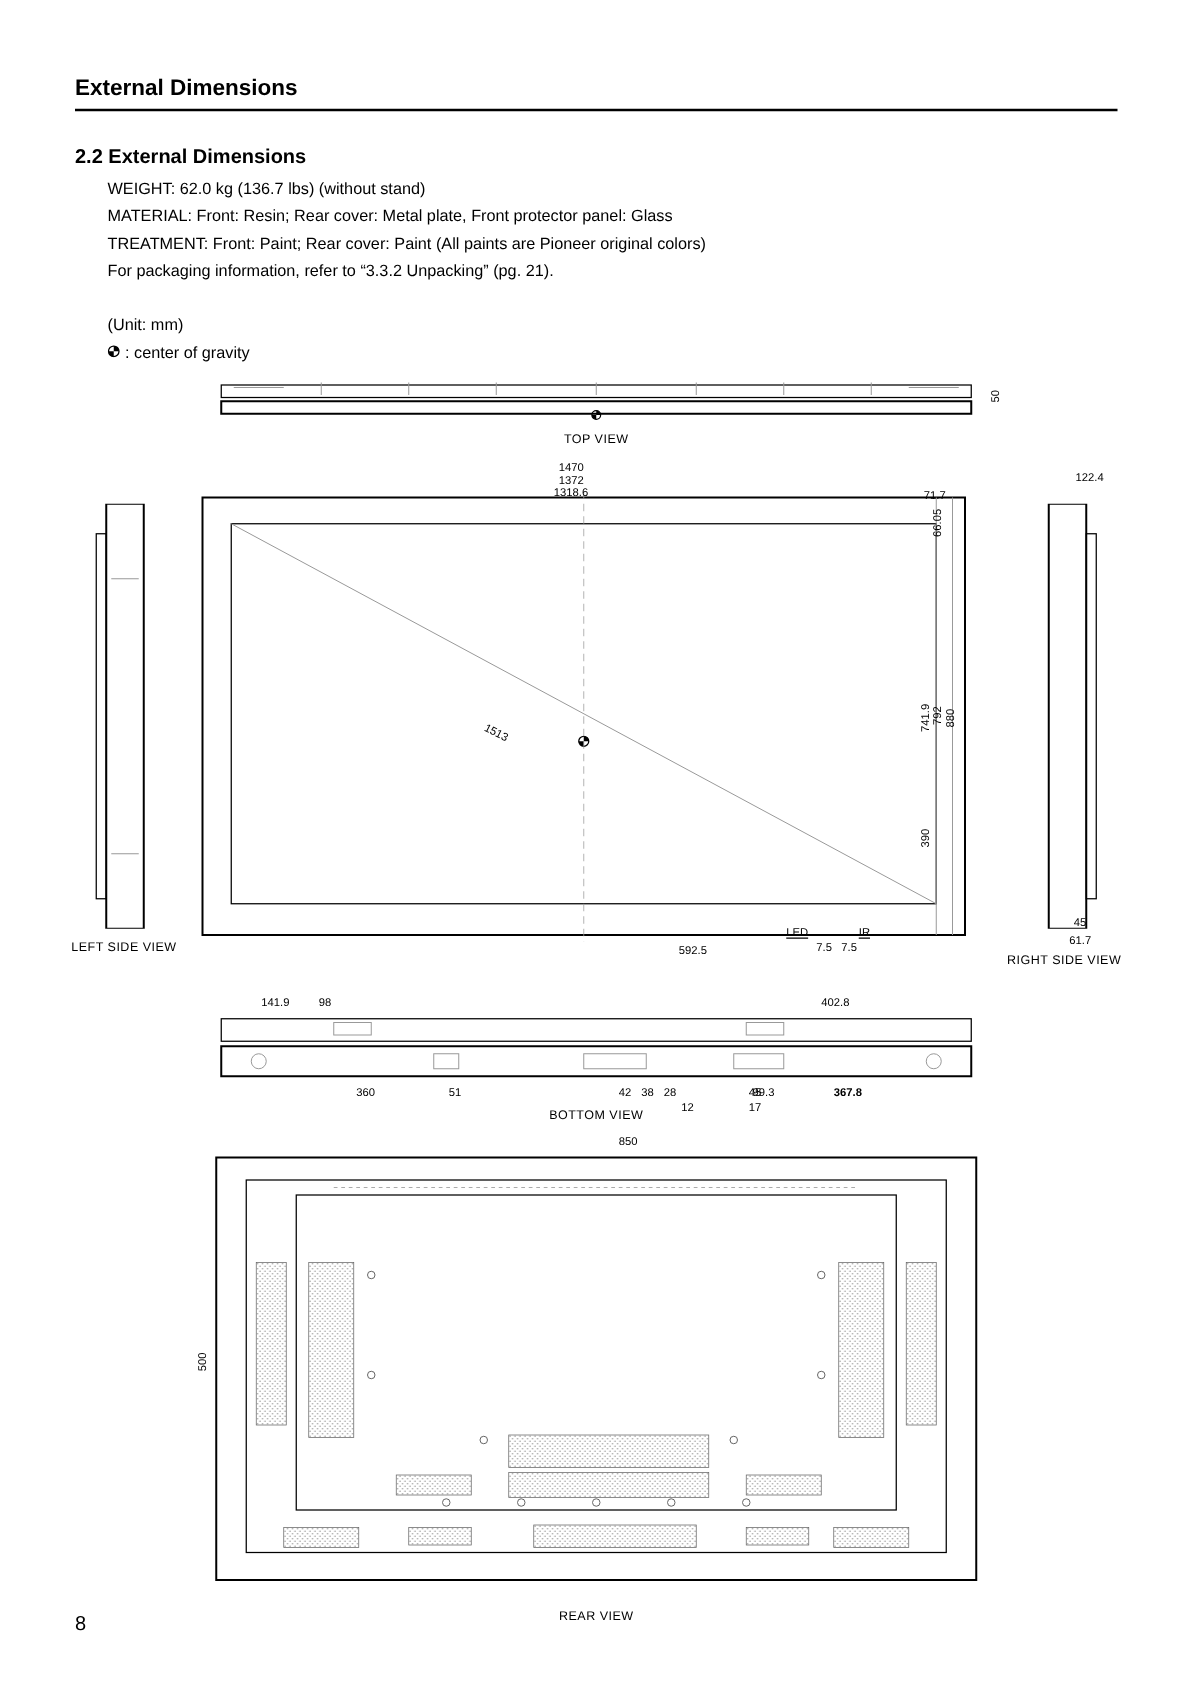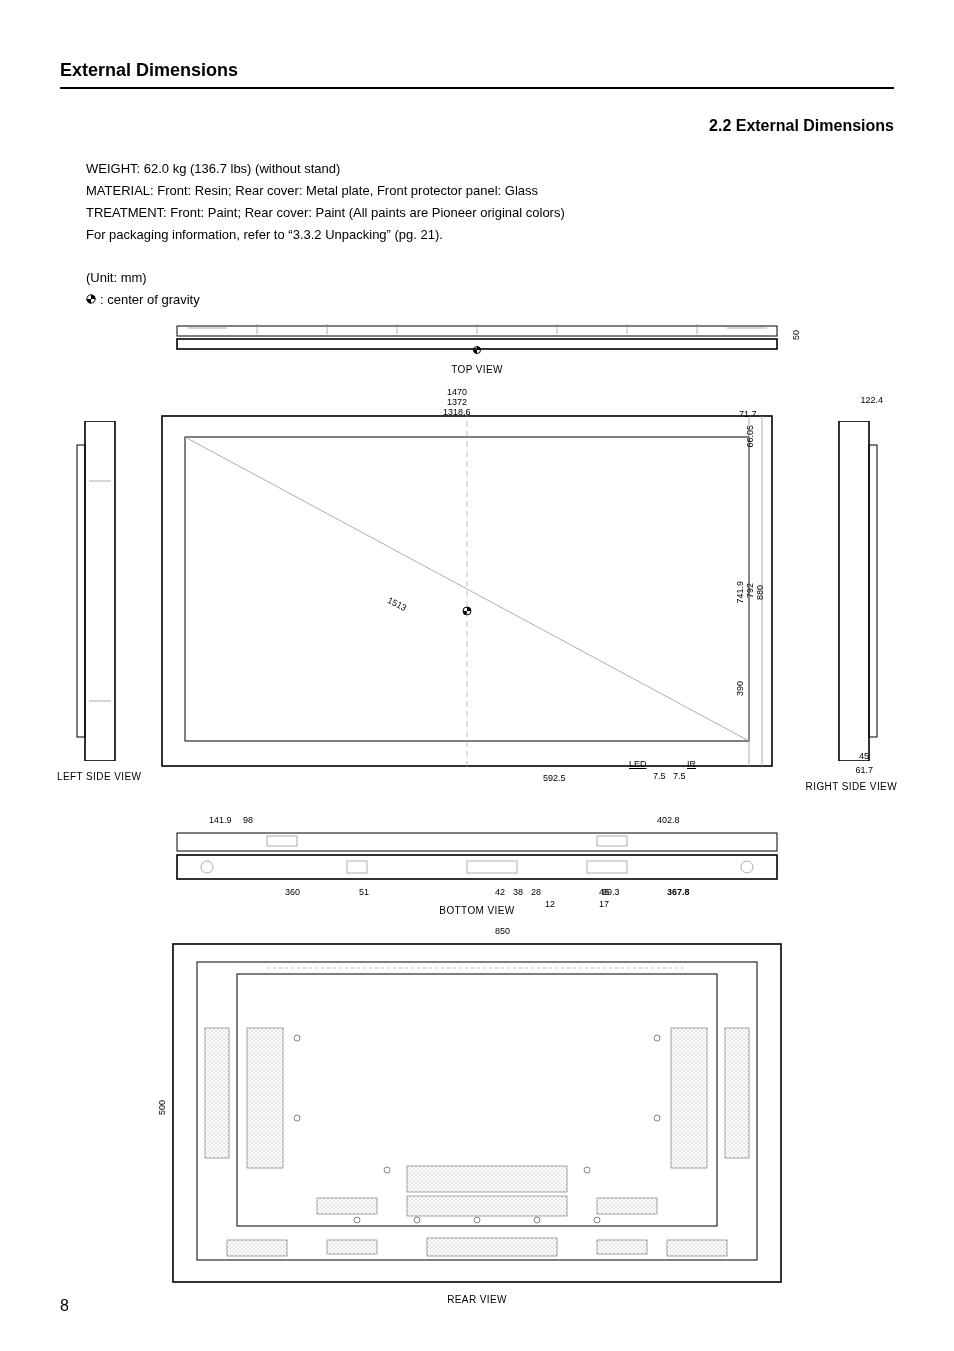--- a/index.html
+++ b/index.html
@@ -28,8 +28,7 @@
   .section-title {
     font-size: 16px;
     font-weight: bold;
-    margin: 0 0 24px 0;
-    text-align: right;
+    margin: 0 0 6px 0;
   }
   .intro {
     margin-left: 26px;

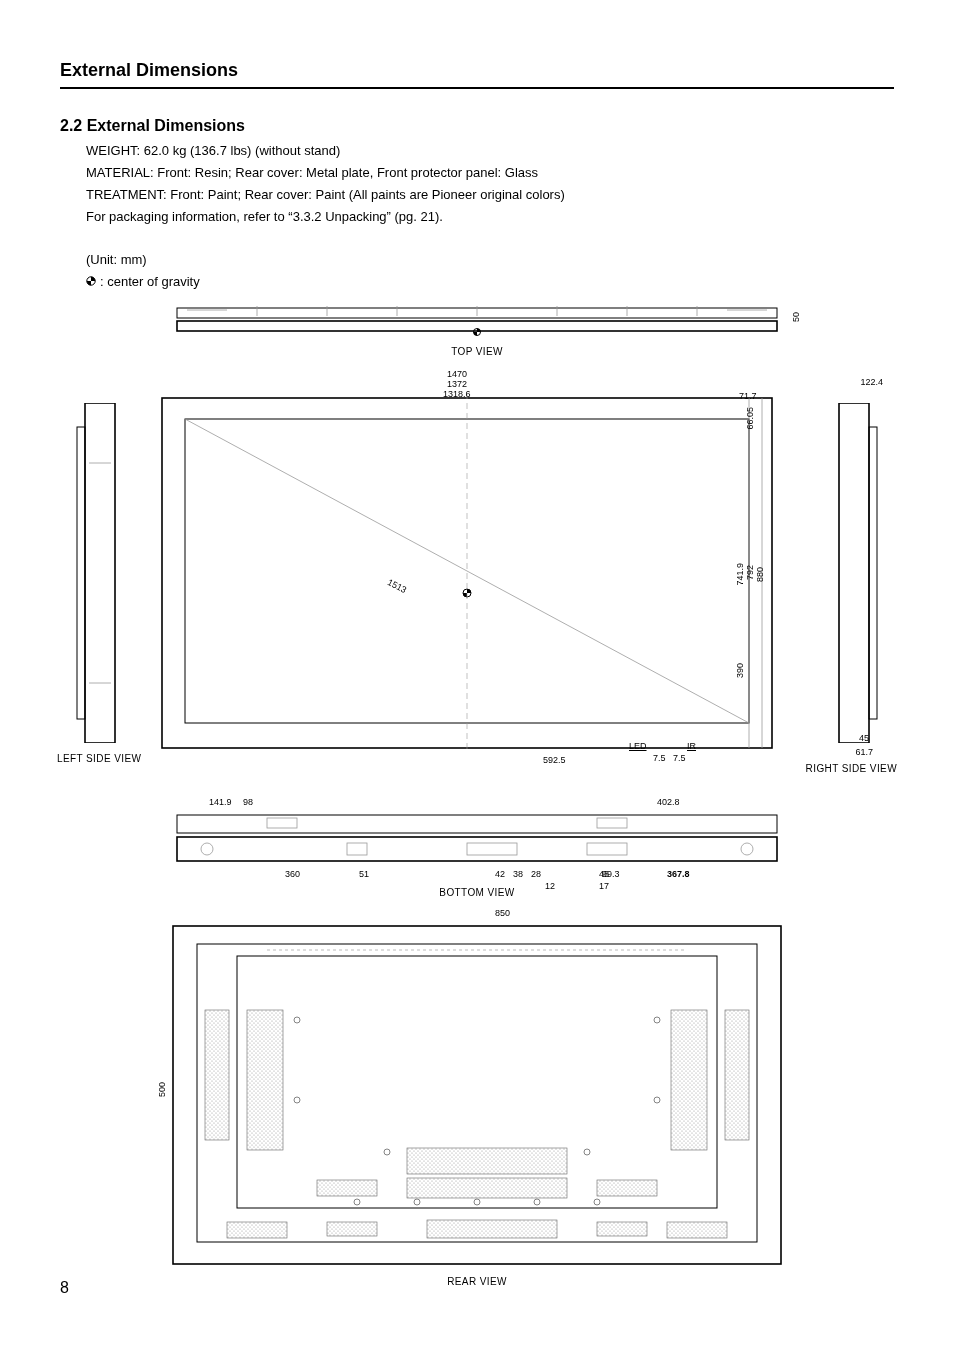--- a/index.html
+++ b/index.html
@@ -186,7 +186,7 @@
 
   <div class="rel" style="width:620px;height:86px;margin:4px auto 0 auto;">
     <span class="dim-label" style="left:42px; top:0;">141.9</span>
-    <span class="dim-label" style="left:76px; top:0;">98</span>
+    <span class="dim-label" style="left:88px; top:0;">98</span>
     <span class="dim-label" style="left:490px; top:0;">402.8</span>
 
     <svg viewBox="0 0 620 56" width="620" height="56" style="position:absolute;left:0;top:14px;">

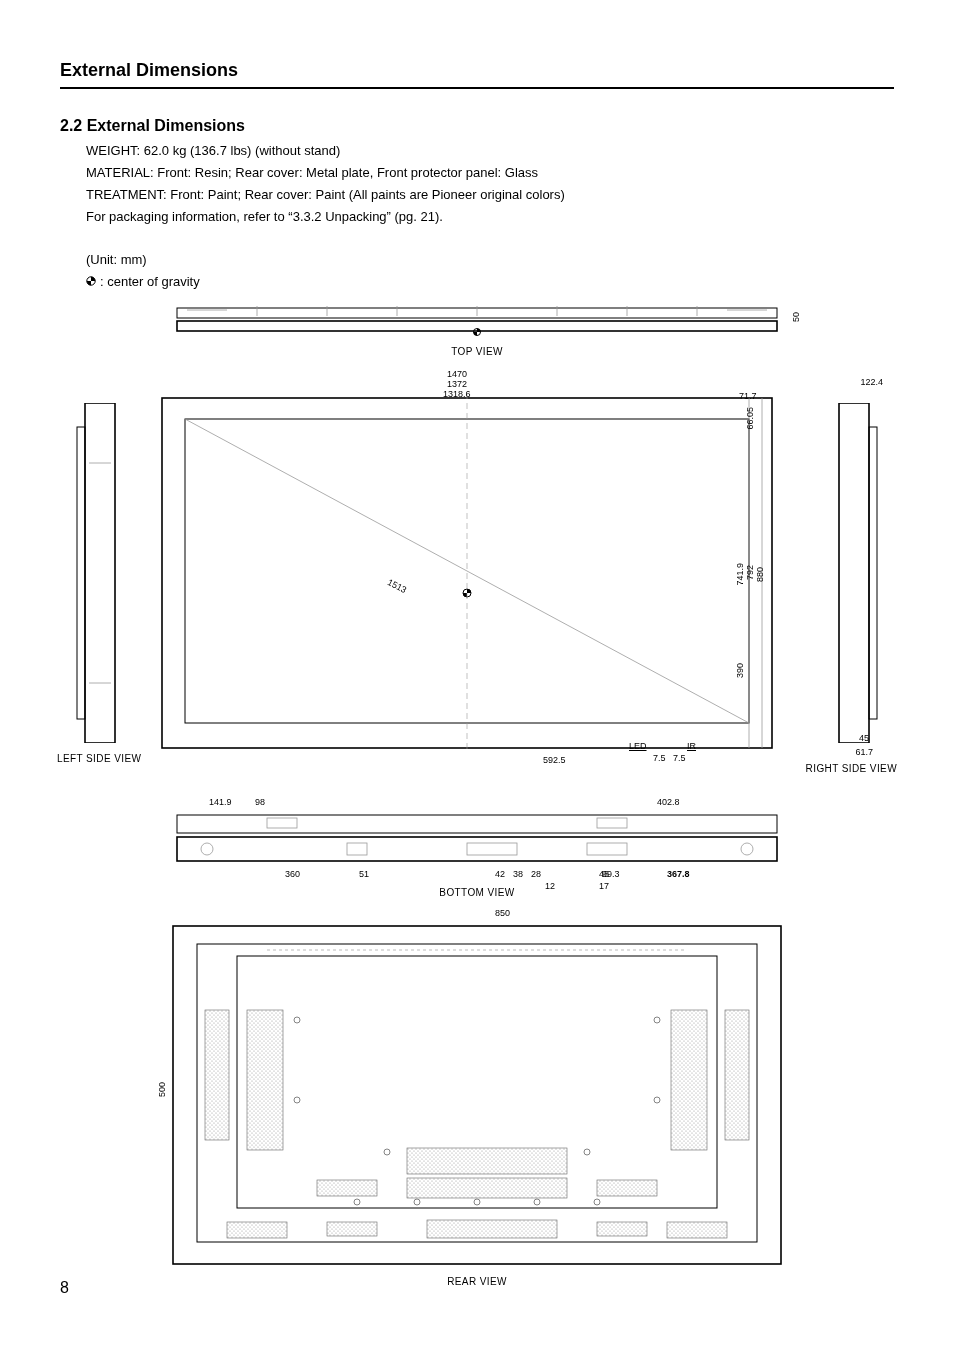--- a/index.html
+++ b/index.html
@@ -266,7 +266,7 @@
       </g>
     </svg>
   </div>
-  <div class="view-caption" style="text-align:center;margin-top:4px;">REAR VIEW</div>
+  <div class="view-caption" style="text-align:center;margin-top:16px;">REAR VIEW</div>
 
   <div class="page-num">8</div>
 </div>

